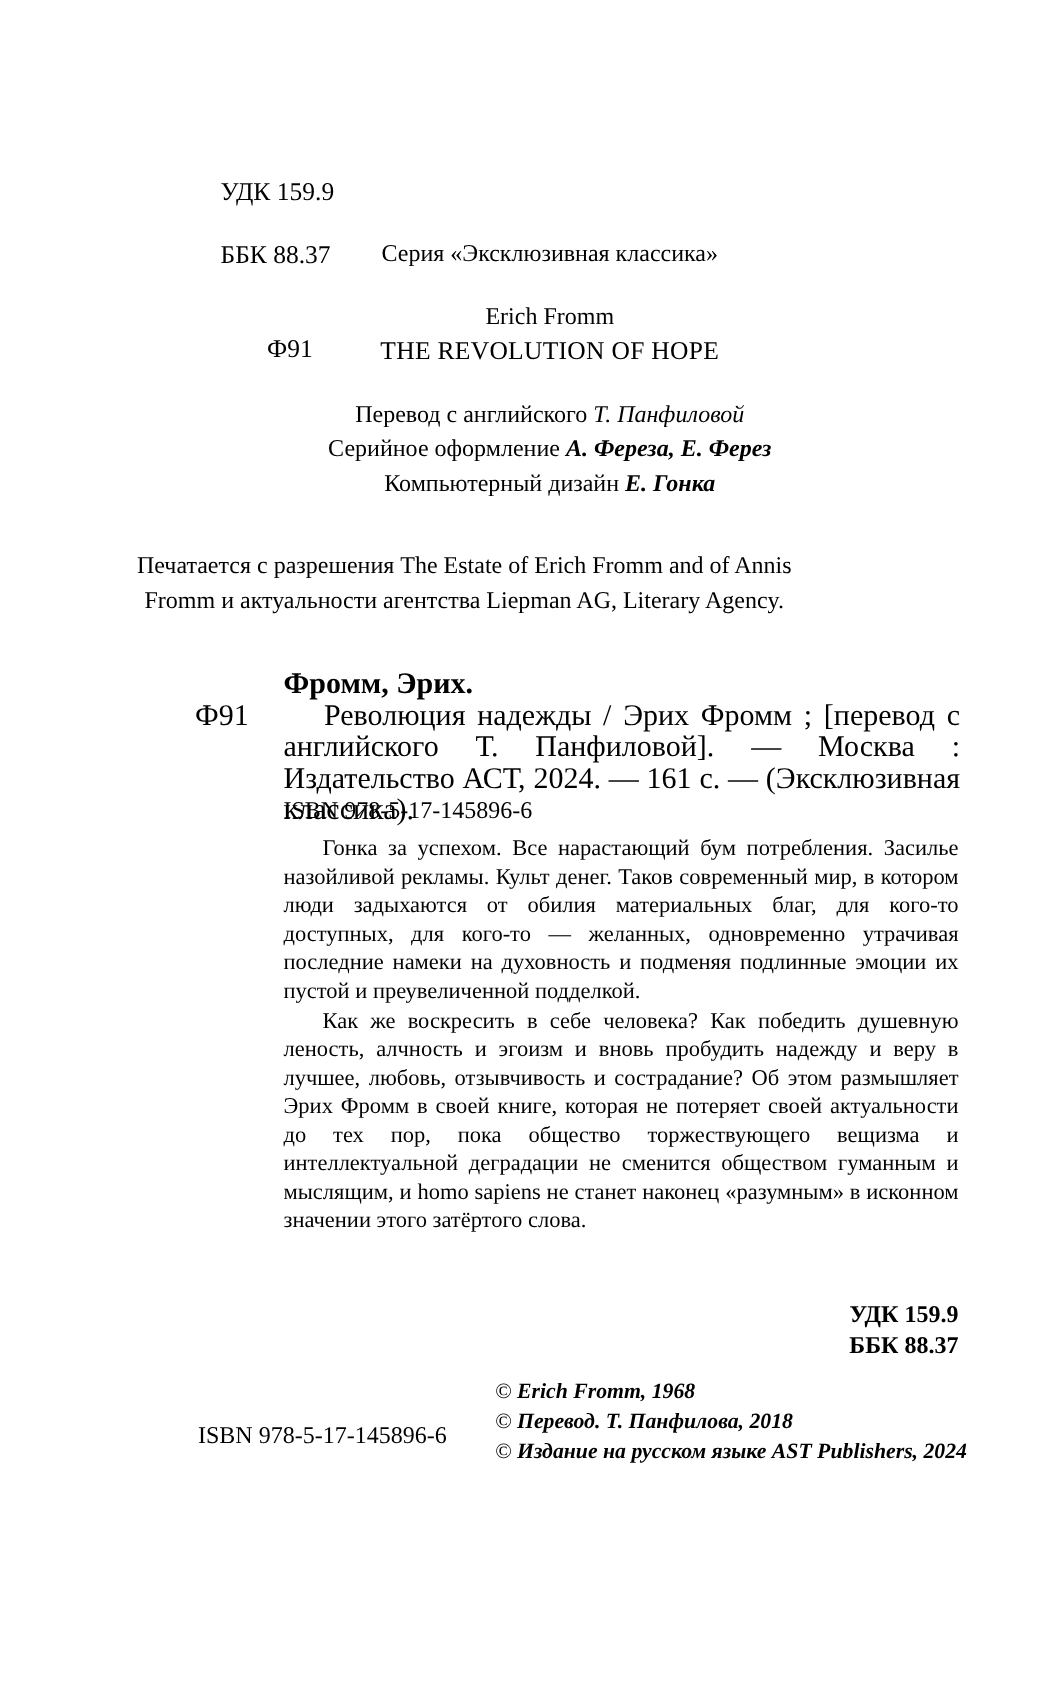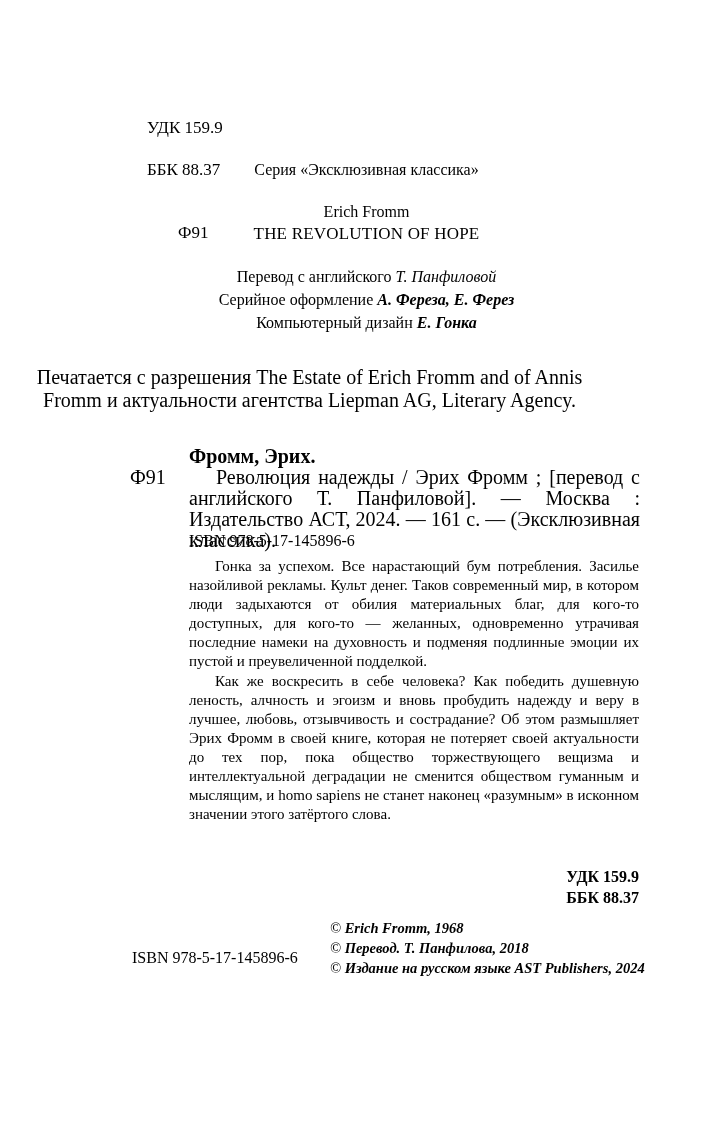--- a/index.html
+++ b/index.html
@@ -87,7 +87,7 @@
     top: 366px;
     width: 595px;
     text-align: center;
-    font-size: 20px;
+    font-size: 16px;
     line-height: 23px;
   }
 

